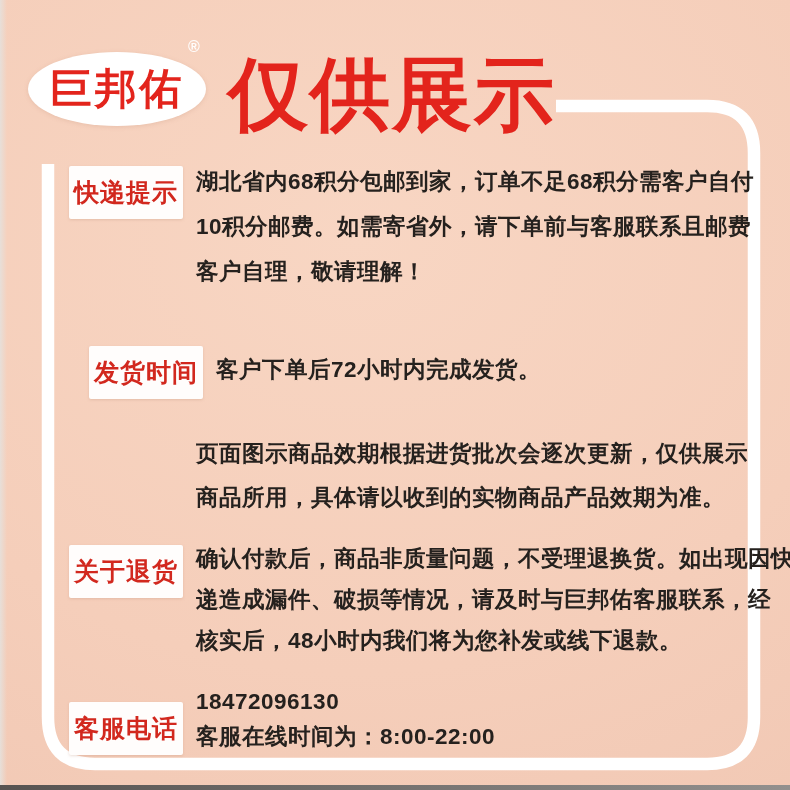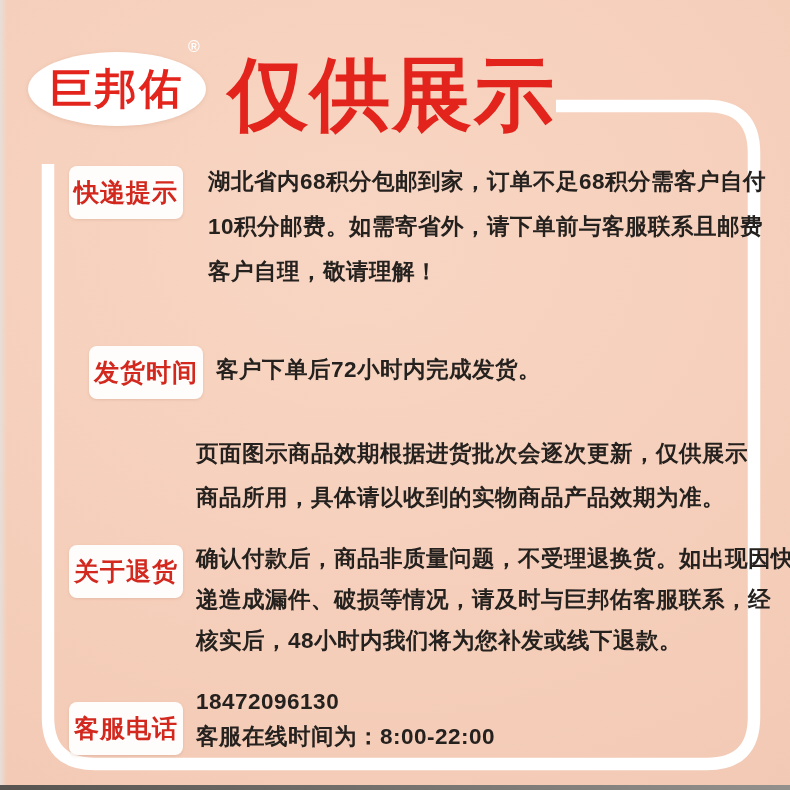--- a/index.html
+++ b/index.html
@@ -90,7 +90,7 @@
     width: 114px;
     height: 53px;
     background: #fffdfc;
-    border-radius: 8px;
+    border-radius: 2px;
     display: flex;
     align-items: center;
     justify-content: center;

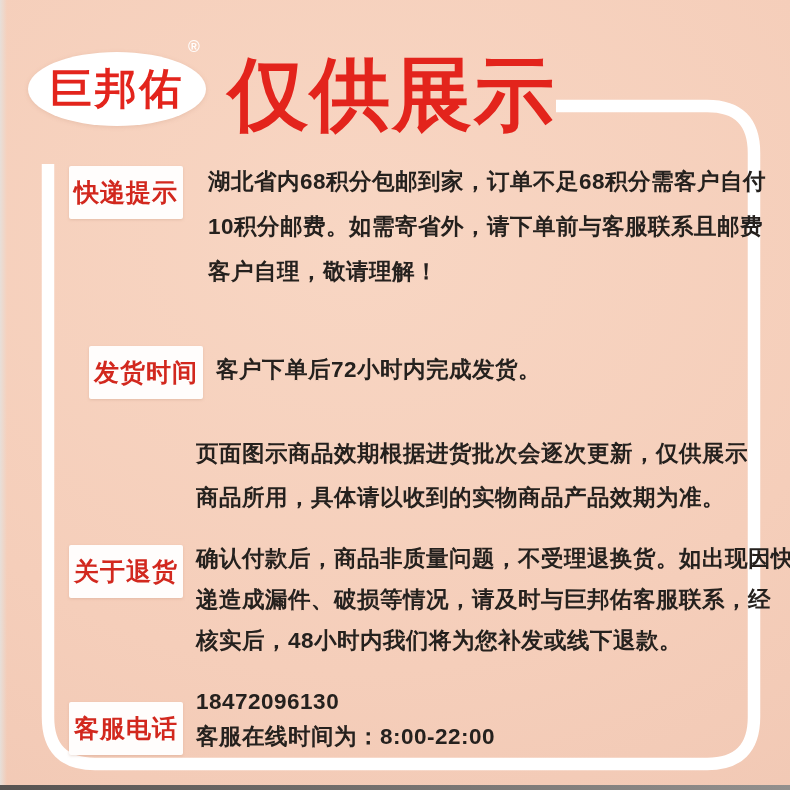--- a/index.html
+++ b/index.html
@@ -135,7 +135,7 @@
     <div class="label-box" style="top:11px;">
       <span class="label-text">快递提示</span>
     </div>
-    <div class="body-text" style="top:4px; line-height:45px;margin-left:12px;">湖北省内68积分包邮到家，订单不足68积分需客户自付
+    <div class="body-text" style="top:4px; line-height:45px;">湖北省内68积分包邮到家，订单不足68积分需客户自付
 10积分邮费。如需寄省外，请下单前与客服联系且邮费
 客户自理，敬请理解！</div>
   </section>

